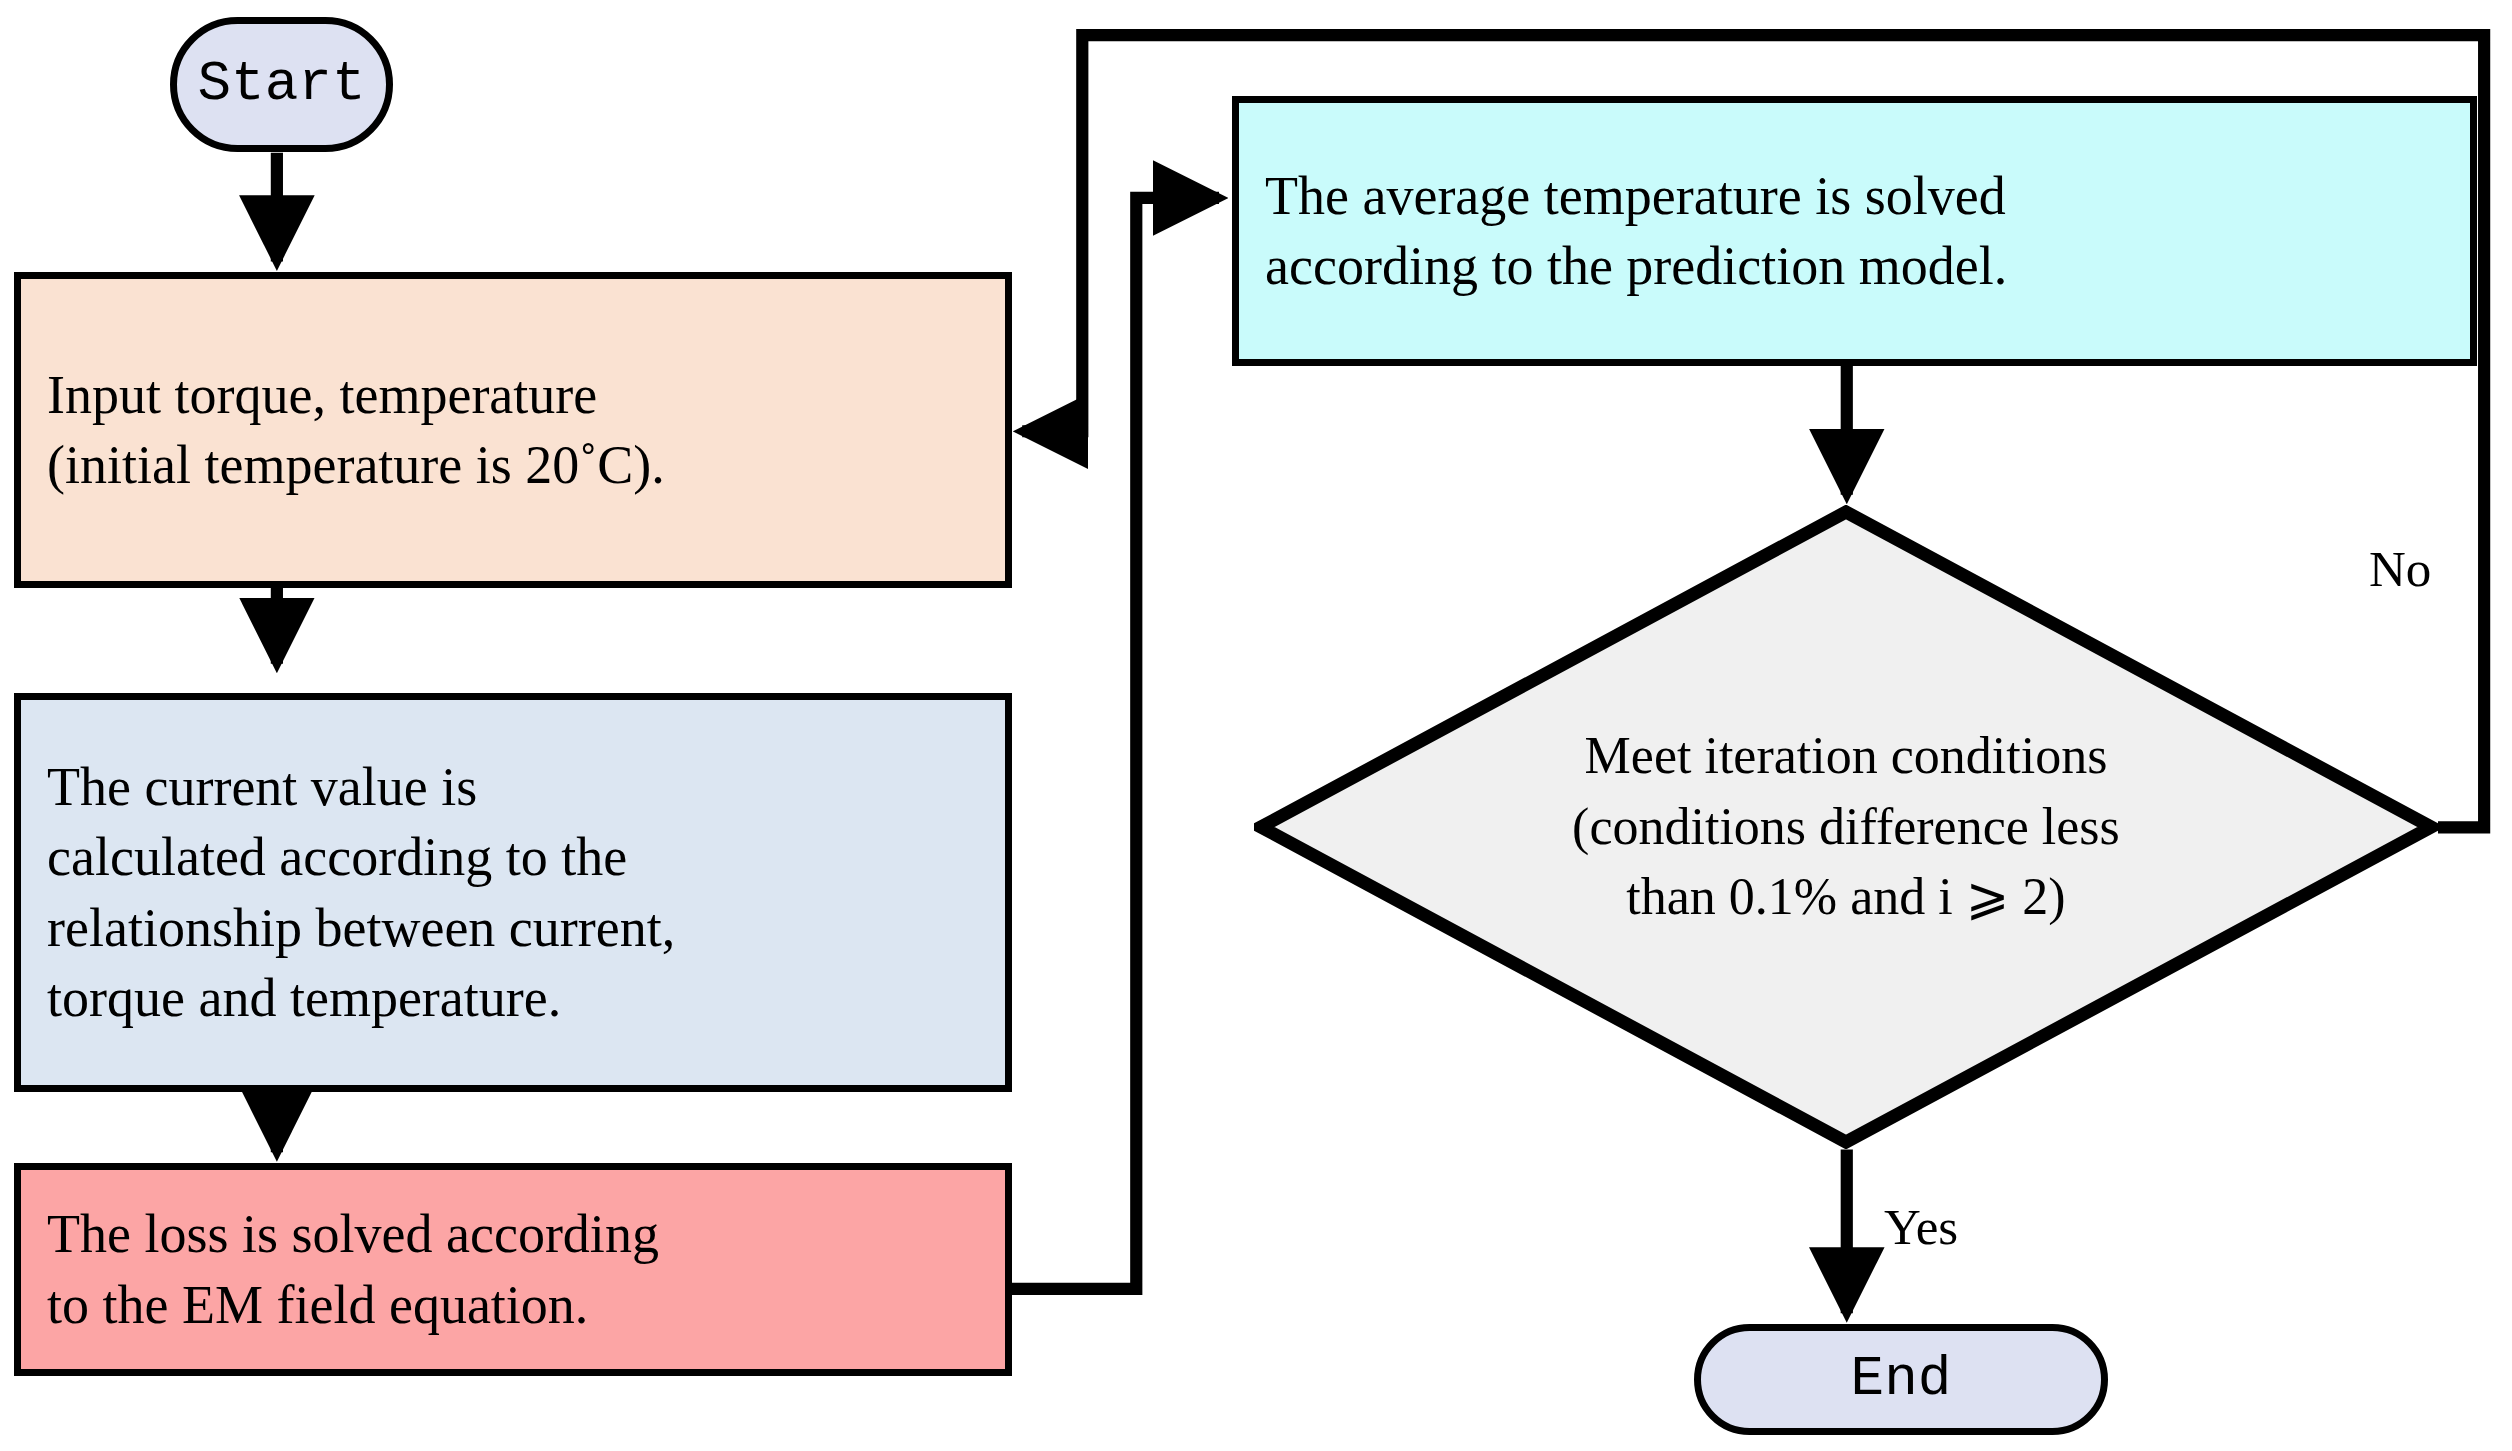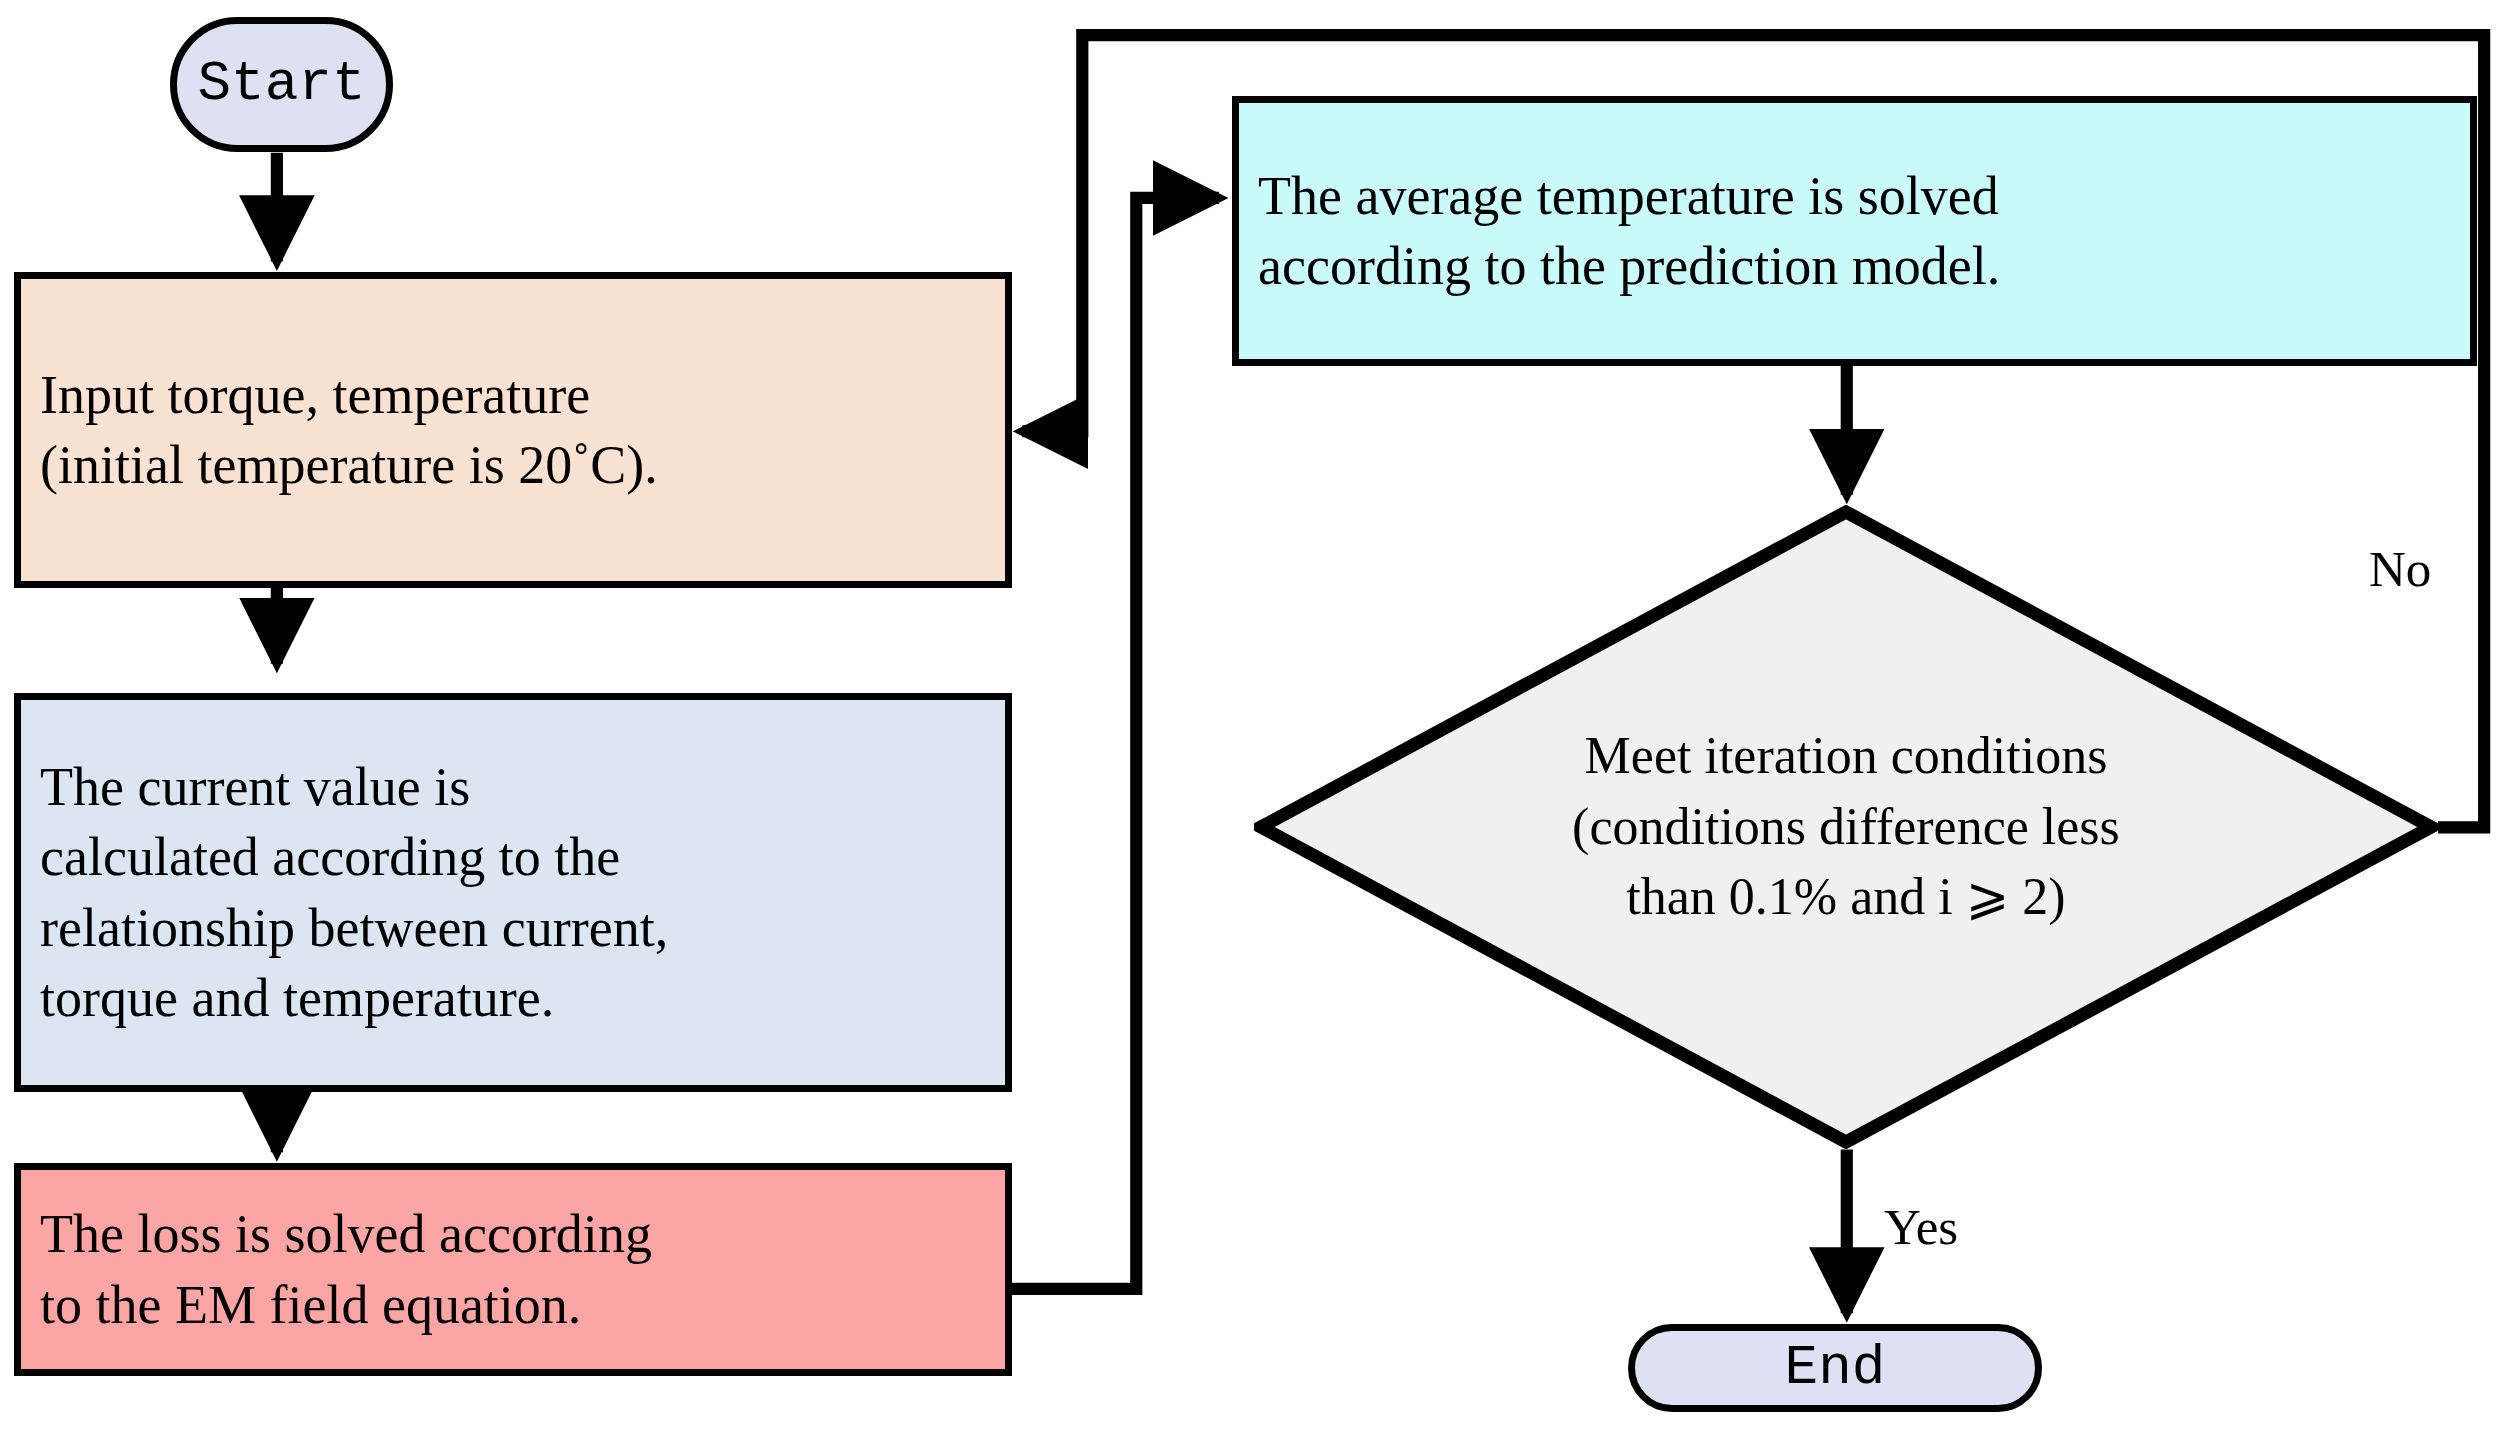--- a/index.html
+++ b/index.html
@@ -10,7 +10,7 @@
 
   .node{position:absolute;box-sizing:border-box;border:7.8px solid #000;
         display:flex;align-items:center;justify-content:flex-start;}
-  .node .txt{width:100%;padding:0 19px;line-height:1.30;font-size:54px;}
+  .node .txt{width:100%;padding:0 26px;line-height:1.30;font-size:54px;}
 
   
   .term{border-radius:8707px;justify-content:flex-start;background:#dde1f2;font-family:Liberation Mono, monospace;}

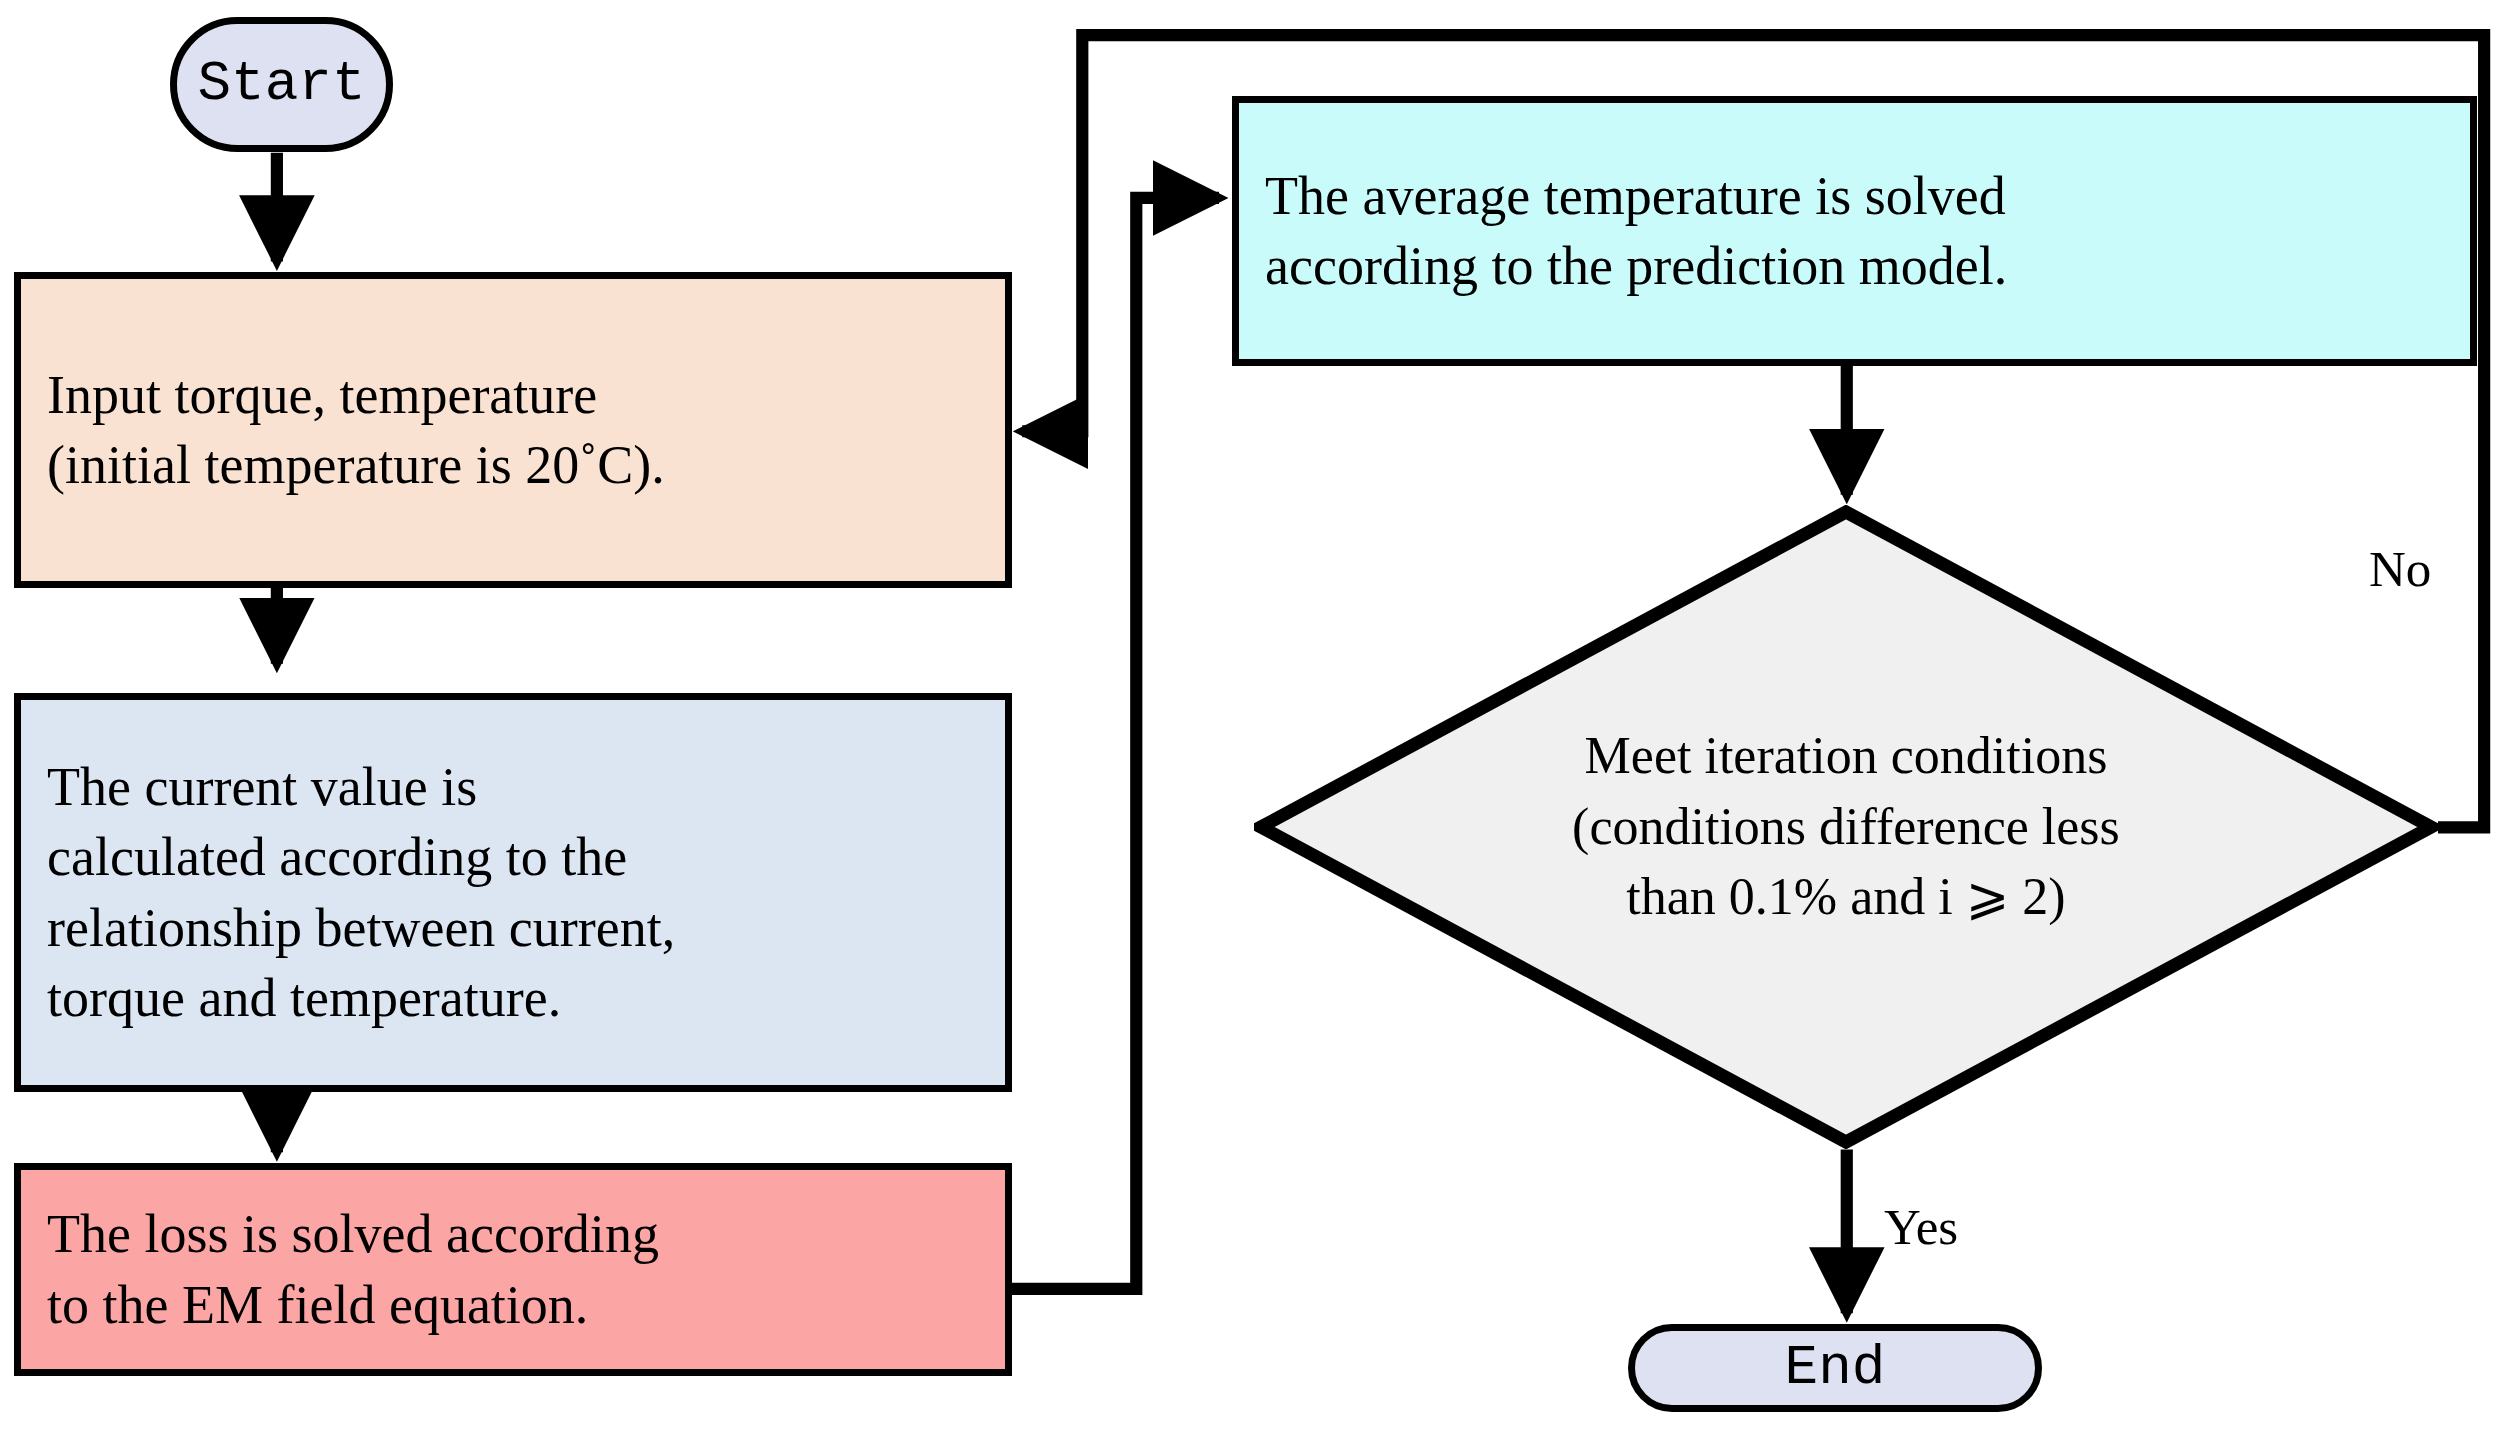--- a/index.html
+++ b/index.html
@@ -17,7 +17,7 @@
   .term .txt{text-align:center;padding:0;font-size:56px;}
 
   #n-start{left:170px;top:17.4px;width:223px;height:135px;}
-  #n-end{left:1628px;top:1324px;width:414px;height:88px;}
+  #n-end{left:1694px;top:1324px;width:414px;height:111px;}
 
   #n-input{left:14px;top:272px;width:998px;height:316px;background:#fae2d2;}
   #n-input .txt{text-align:justify;text-align-last:left;}

